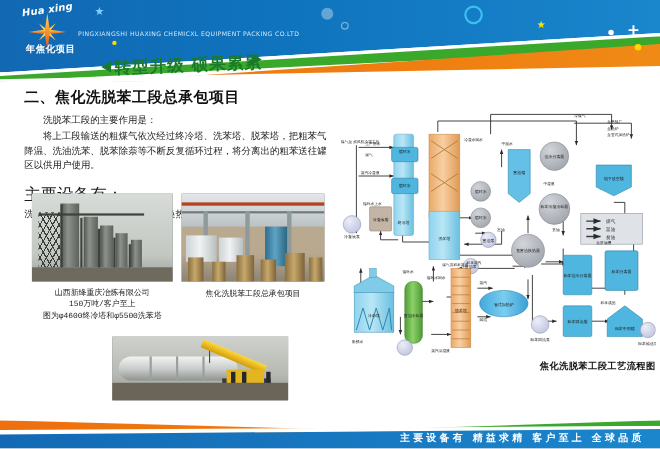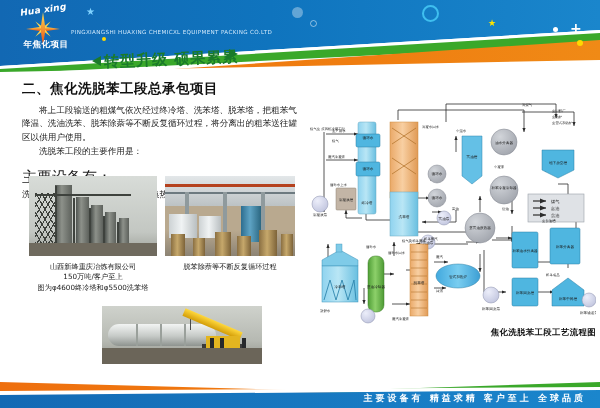--- a/index.html
+++ b/index.html
@@ -217,8 +217,8 @@
   <div class="left-col">
     <div class="sec-title">二、焦化洗脱苯工段总承包项目</div>
     <div class="body-txt">
+      <p class="indent2">洗脱苯工段的主要作用是：</p>
       <p class="indent2">将上工段输送的粗煤气依次经过终冷塔、洗苯塔、脱苯塔，把粗苯气降温、洗油洗苯、脱苯除萘等不断反复循环过程，将分离出的粗苯送往罐区以供用户使用。</p>
-      <p class="indent2">洗脱苯工段的主要作用是：</p>
     </div>
     <div class="eq-head">主要设备有：</div>
     <div class="eq-list">洗苯塔、脱苯塔、终冷塔、螺旋板换热器、贮槽等</div>

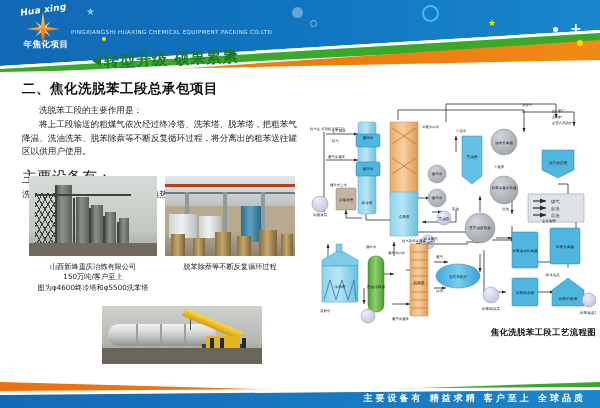--- a/index.html
+++ b/index.html
@@ -153,7 +153,7 @@
   .p3-person{position:absolute;bottom:14px;width:4px;height:12px;background:#26282b;}
 
   .cap{position:absolute;font-size:7.2px;color:#1a1a1a;text-align:center;line-height:1.45;}
-  .cap1{left:25px;top:262px;width:136px;}
+  .cap1{left:25px;top:262px;width:136px;font-family:Liberation Mono, monospace;}
   .cap2{left:160px;top:262px;width:140px;}
   .cap3{left:64px;top:366px;width:190px;}
 

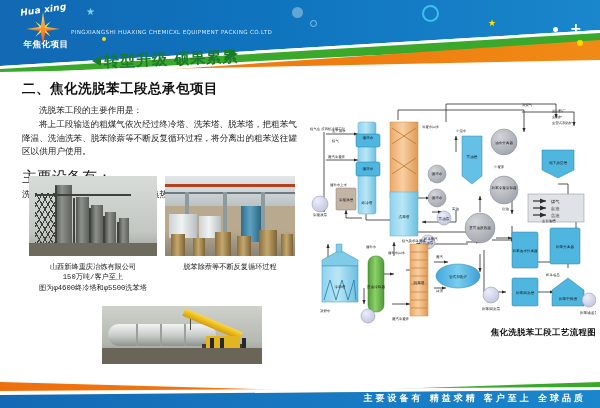--- a/index.html
+++ b/index.html
@@ -269,7 +269,7 @@
     <div>图为φ4600终冷塔和φ5500洗苯塔</div>
   </div>
   <div class="cap cap2">
-    <div>脱苯除萘等不断反复循环过程</div>
+    <div>焦化洗脱苯工段总承包项目</div>
   </div>
 
   <div class="photo ph3" style="left:102px;top:306px;">

